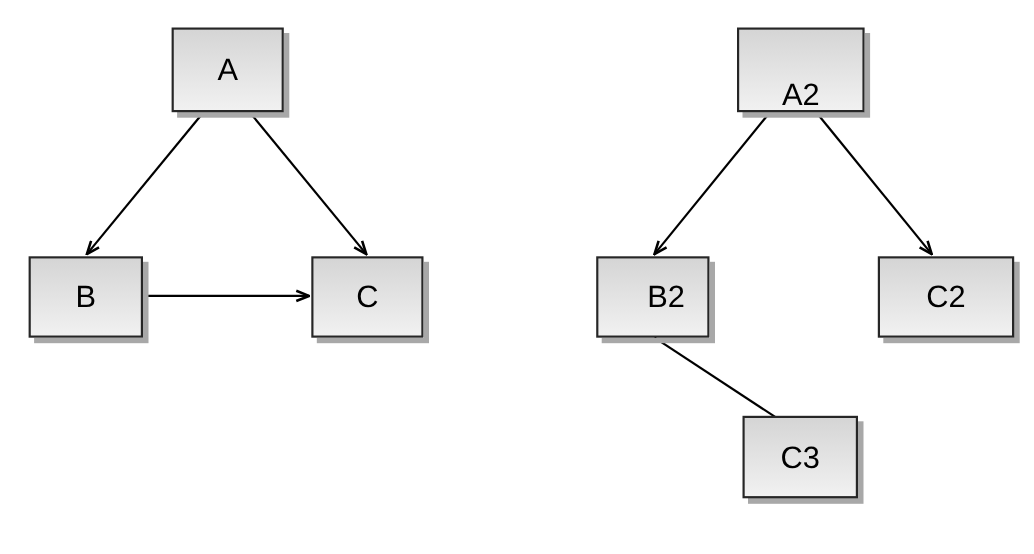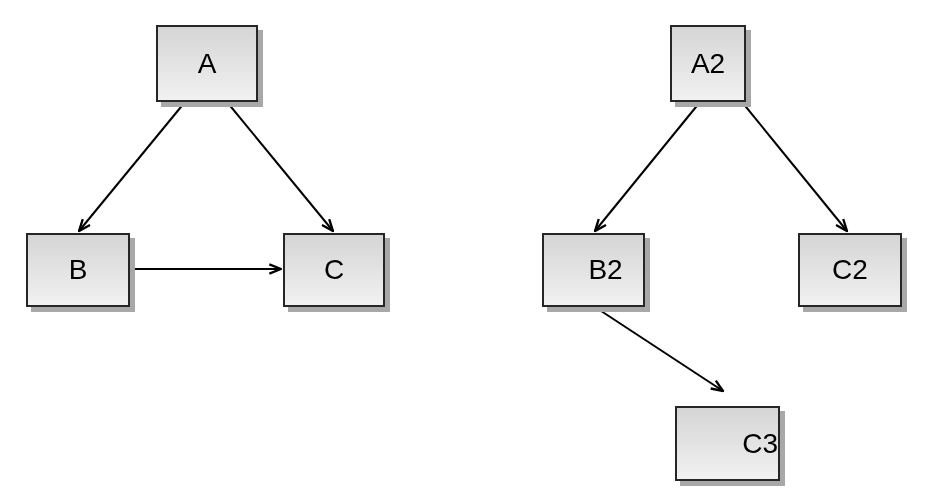--- a/index.html
+++ b/index.html
@@ -71,7 +71,7 @@
       <div class="node" style="left: 283px; top: 233px; width: 102px; height: 74px;">
         <span class="node-label">C</span>
       </div>
-      <div class="node" style="left: 670px; top: 25px; width: 76px; height: 77px;">
+      <div class="node" style="left: 670px; top: 25px; width: 116px; height: 77px; align-items: flex-end;">
         <span class="node-label">A2</span>
       </div>
       <div class="node" style="left: 542px; top: 233px; width: 103px; height: 74px; padding-left: 24px;">

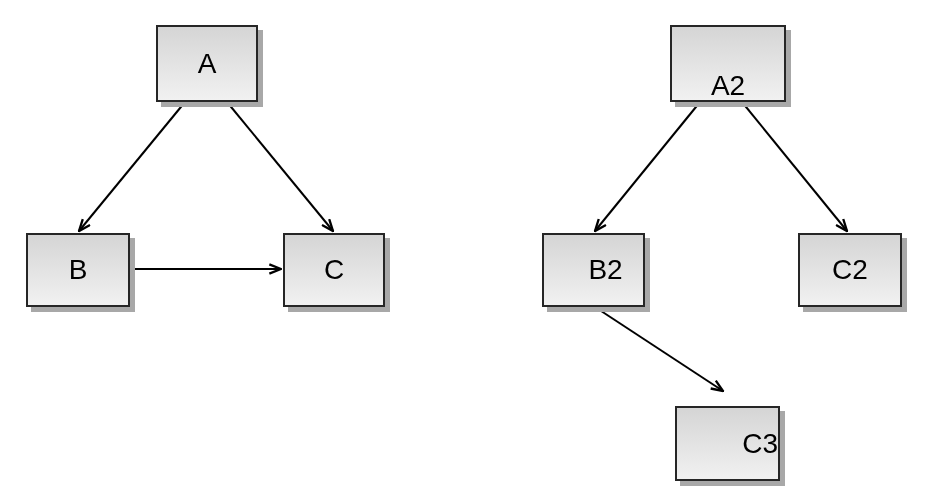--- a/index.html
+++ b/index.html
@@ -77,7 +77,7 @@
       <div class="node" style="left: 542px; top: 233px; width: 103px; height: 74px; padding-left: 24px;">
         <span class="node-label">B2</span>
       </div>
-      <div class="node" style="left: 798px; top: 233px; width: 104px; height: 74px;">
+      <div class="node" style="left: 798px; top: 233px; width: 124px; height: 74px;">
         <span class="node-label">C2</span>
       </div>
       <div class="node" style="left: 675px; top: 406px; width: 105px; height: 75px; justify-content: flex-end;">

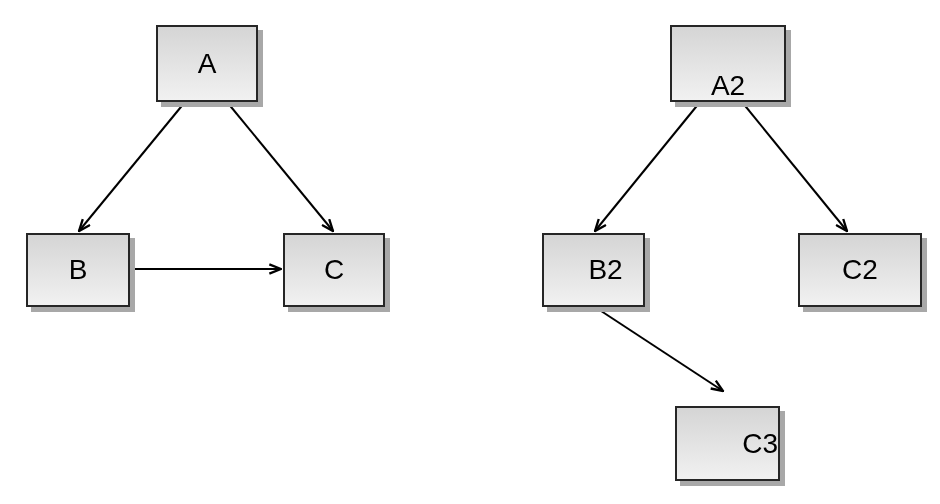--- a/index.html
+++ b/index.html
@@ -80,7 +80,7 @@
       <div class="node" style="left: 798px; top: 233px; width: 124px; height: 74px;">
         <span class="node-label">C2</span>
       </div>
-      <div class="node" style="left: 675px; top: 406px; width: 105px; height: 75px; justify-content: flex-end;">
+      <div class="node" style="left: 675px; top: 378px; width: 105px; height: 75px;">
         <span class="node-label">C3</span>
       </div>
     </div>

